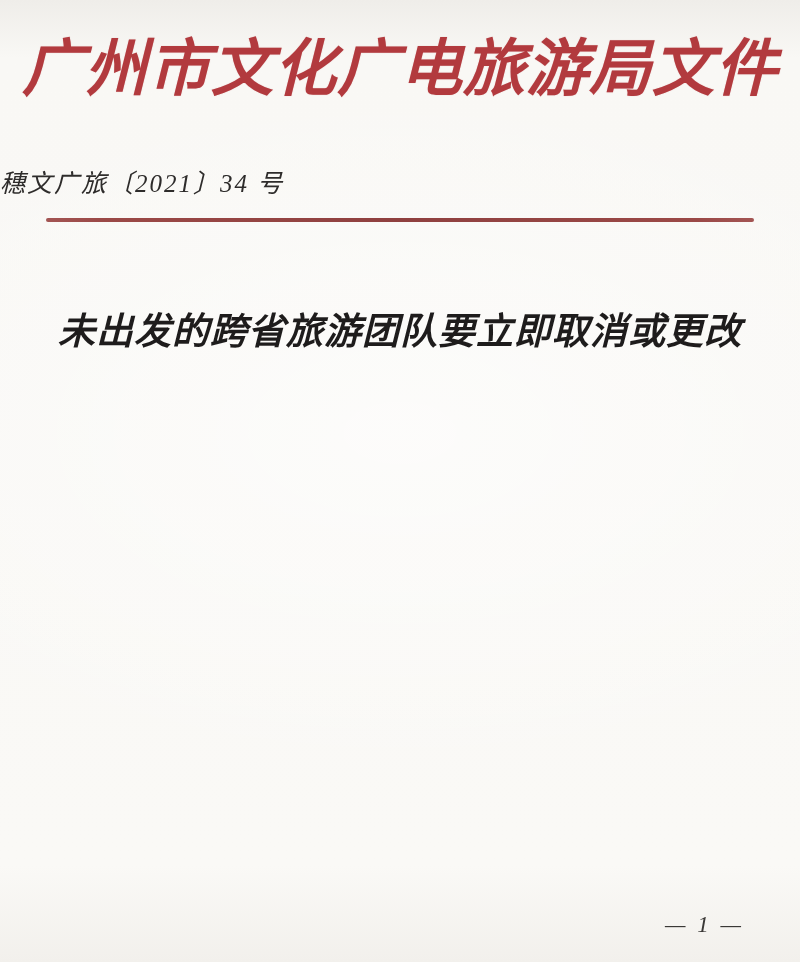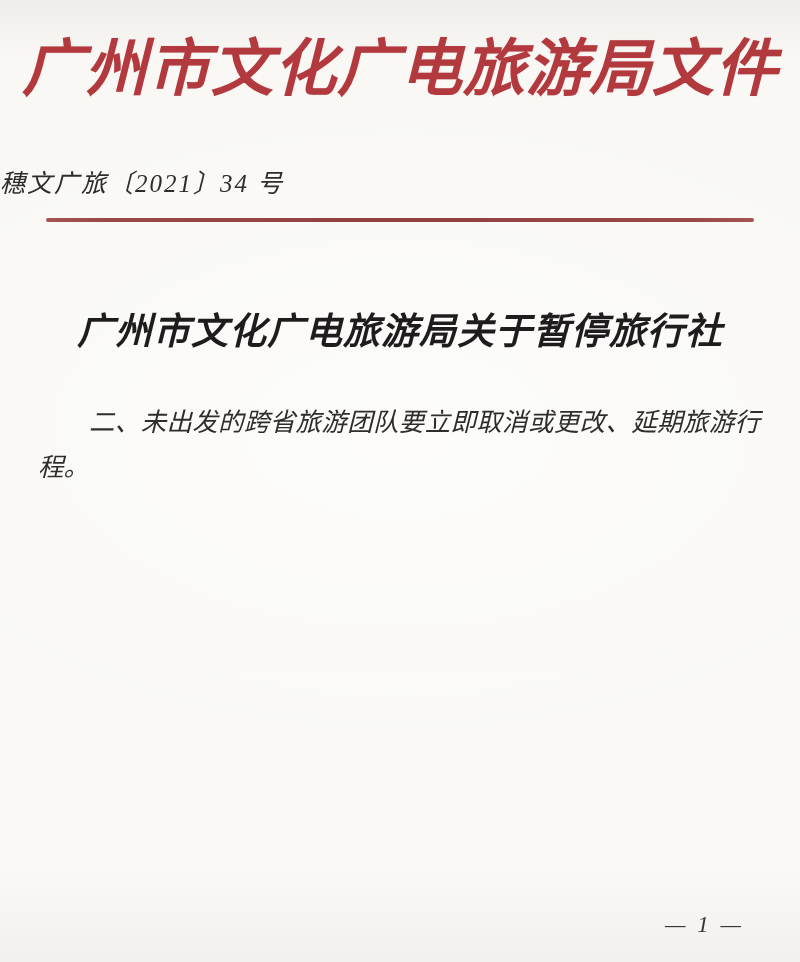--- a/index.html
+++ b/index.html
@@ -89,7 +89,7 @@
   <div class="red-line"></div>
 
   <div class="notice-title">
-    <div>广州市文化广电旅游局关于暂停旅行社</div>
+    <div>未出发的跨省旅游团队要立即取消或更改</div>
   </div>
 
   <div class="body-text">

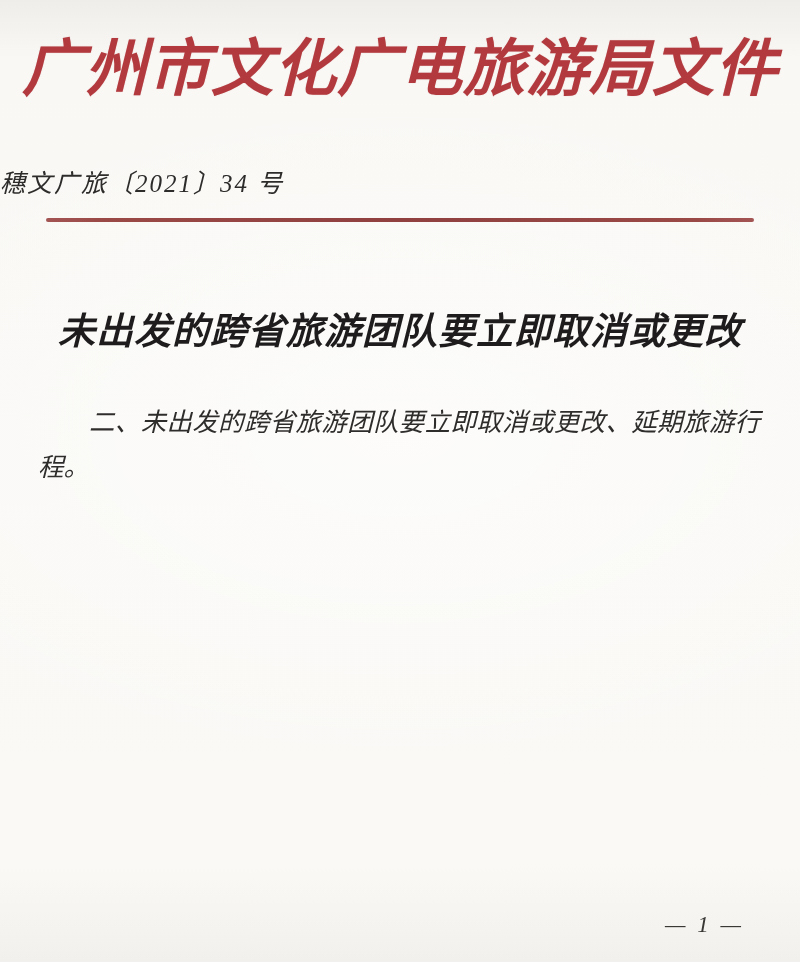--- a/index.html
+++ b/index.html
@@ -93,7 +93,6 @@
   </div>
 
   <div class="body-text">
-    <p class="para">二、未出发的跨省旅游团队要立即取消或更改、延期旅游行程。</p>
   </div>
 
   <div class="page-number">— 1 —</div>

